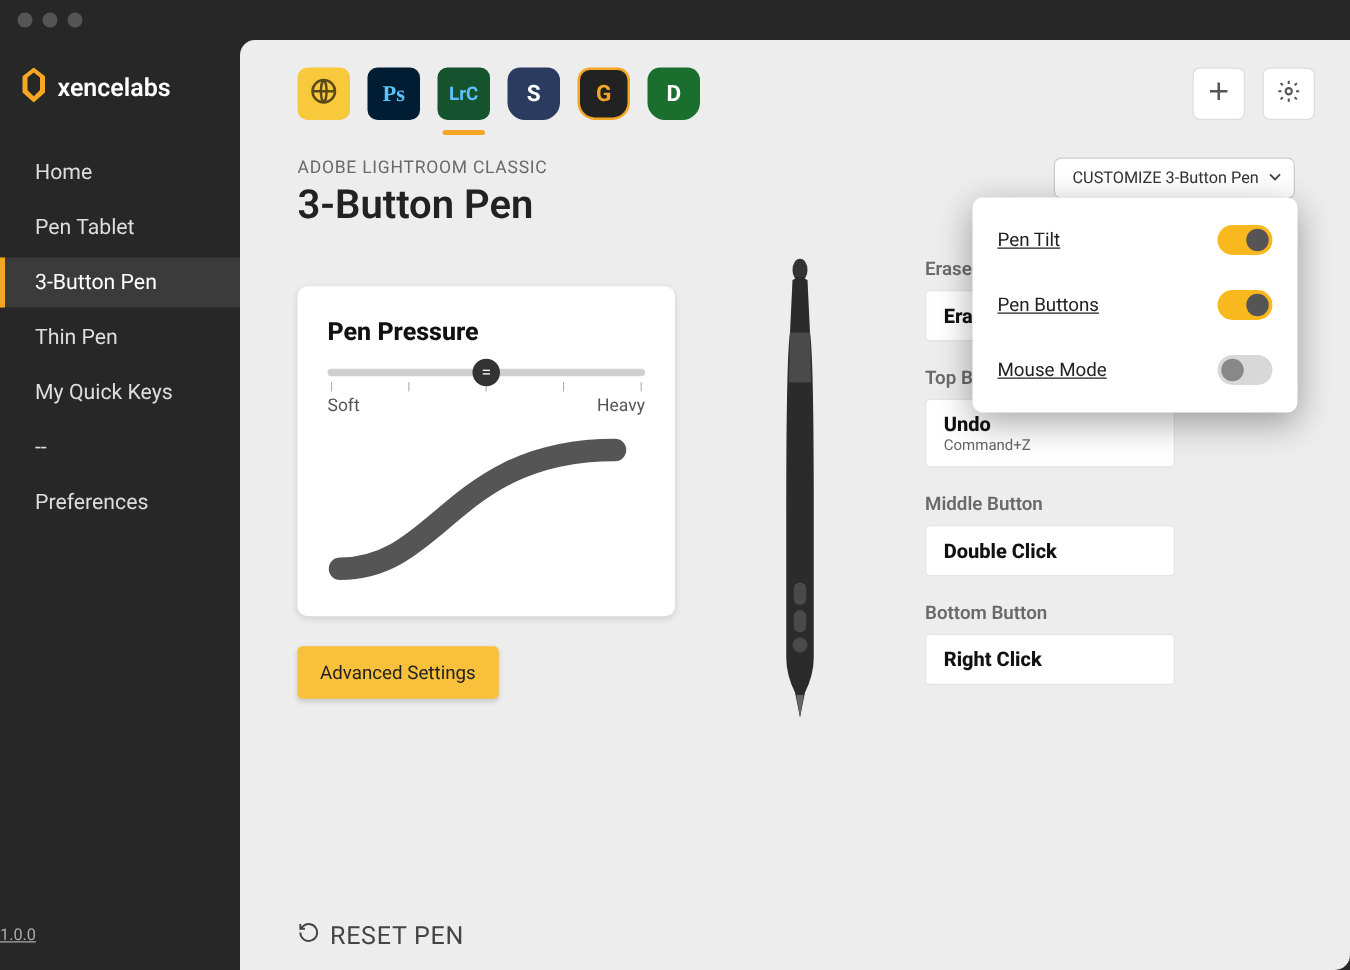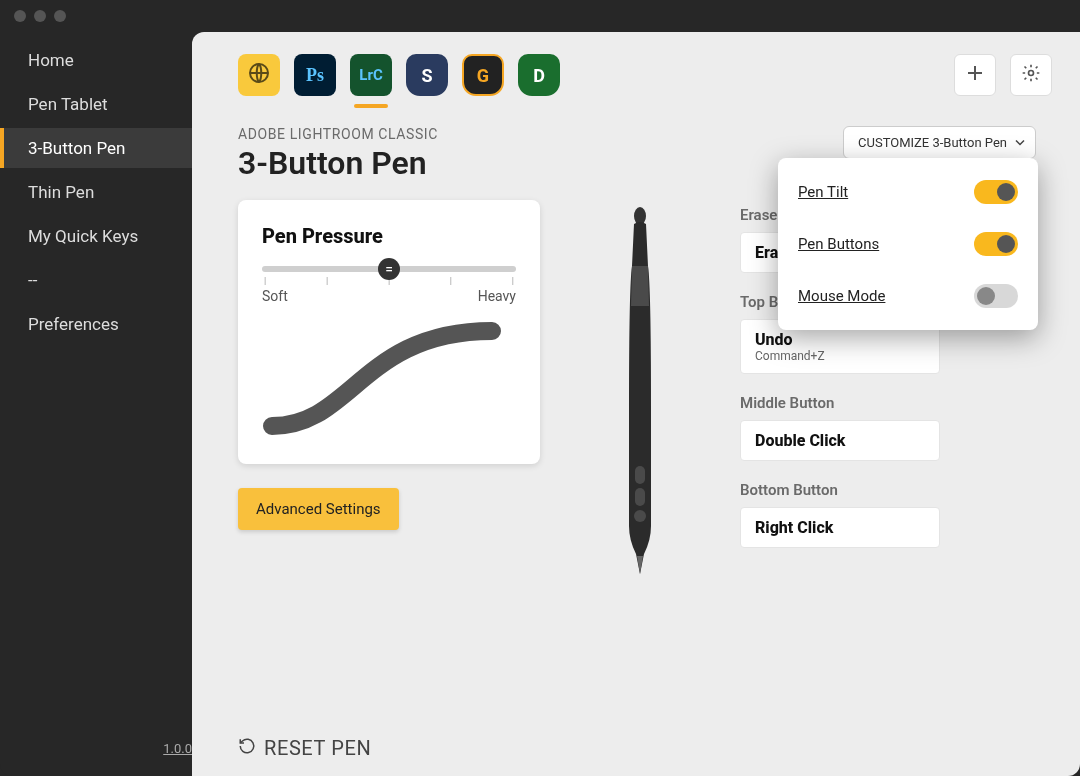--- a/index.html
+++ b/index.html
@@ -82,6 +82,14 @@
 <div class="app">
 
   <aside class="sidebar">
+    <div class="brand">
+      <span>
+        <svg width="22" height="28" viewBox="0 0 22 28">
+            <path d="M11 0 L20 7 L20 20 L11 28 L2 20 L2 7 Z M11 4 L6 8 L6 18 L11 23 L16 18 L16 8 Z" fill="#f5a623"></path>
+          </svg>
+      </span>
+      <span class="brand-name">xencelabs</span>
+    </div>
     <nav class="nav">
       <div class="nav-item">Home</div>
       <div class="nav-item">Pen Tablet</div>

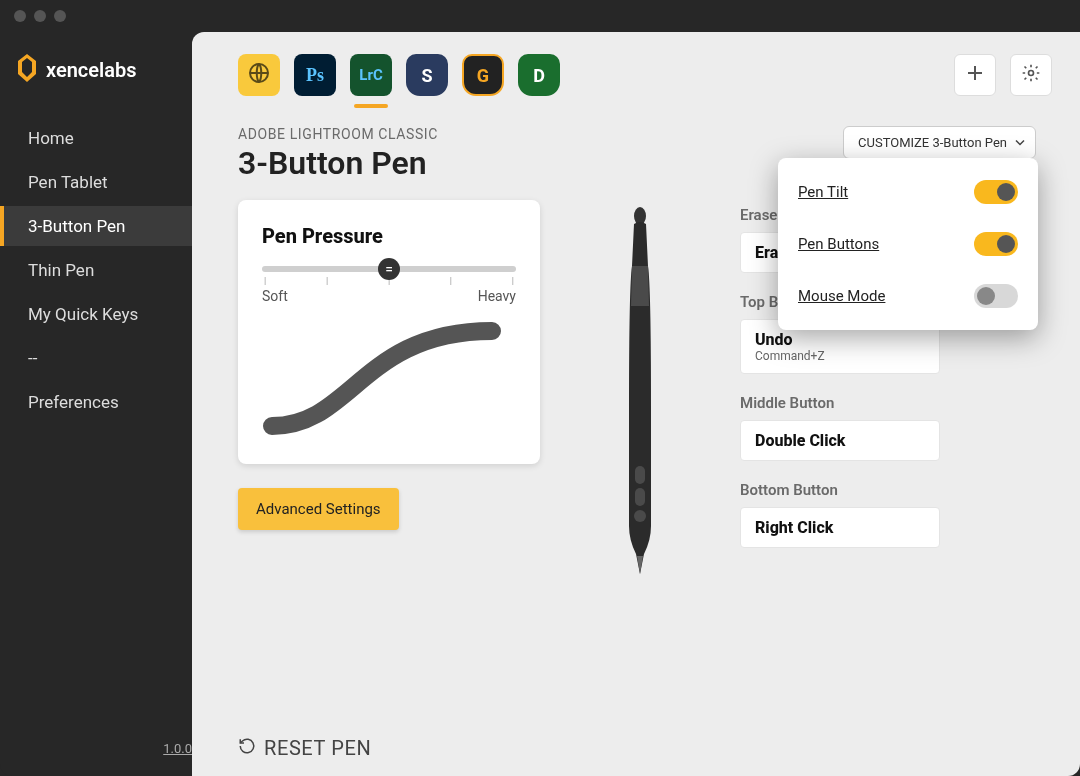--- a/index.html
+++ b/index.html
@@ -41,7 +41,7 @@
     .customize-select .chev { position: absolute; right: 10px; top: 50%; transform: translateY(-50%); }
 
     .cols { display: flex; gap: 30px; }
-    .card { background: #fff; border-radius: 8px; box-shadow: 0 2px 6px rgba(0,0,0,0.12); padding: 24px; width: 302px; }
+    .card { background: #fff; border-radius: 8px; box-shadow: 0 2px 6px rgba(0,0,0,0.12); padding: 24px; width: 302px; margin-top: 29px; }
     .card h3 { font-size: 20px; font-weight: 800; margin-bottom: 18px; color: #111; }
     .slider-track { height: 6px; background: #cfcfcf; border-radius: 3px; position: relative; margin: 8px 0 4px 0; }
     .slider-handle { width: 22px; height: 22px; border-radius: 50%; background: #333; position: absolute; top: 50%; left: 50%; transform: translate(-50%,-50%); display:flex; align-items:center; justify-content:center; color:#fff; font-size:14px; cursor: grab; }

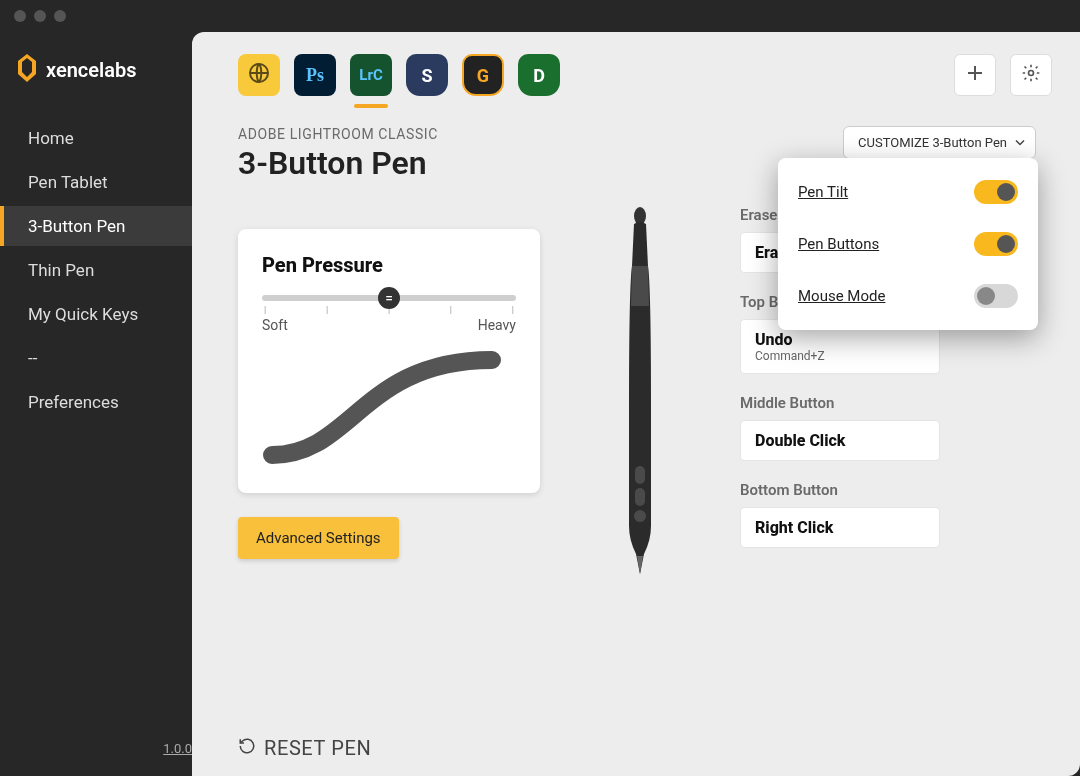--- a/index.html
+++ b/index.html
@@ -18,7 +18,7 @@
     .nav { flex: 1; display: flex; flex-direction: column; gap: 4px; padding-top: 8px; }
     .nav-item { padding: 10px 28px; font-size: 17px; color: #ddd; cursor: pointer; }
     .nav-item.active { background: #3b3b3b; border-left: 4px solid #f5a623; padding-left: 24px; color: #fff; }
-    .version { text-align: right; color: #aaa; font-size: 13px; padding: 20px 0; text-decoration: underline; }
+    .version { text-align: left; color: #aaa; font-size: 13px; padding: 20px 0; text-decoration: underline; }
 
     
     .main { flex: 1; background: #ededed; border-radius: 12px 0 0 0; display: flex; flex-direction: column; position: relative; }

